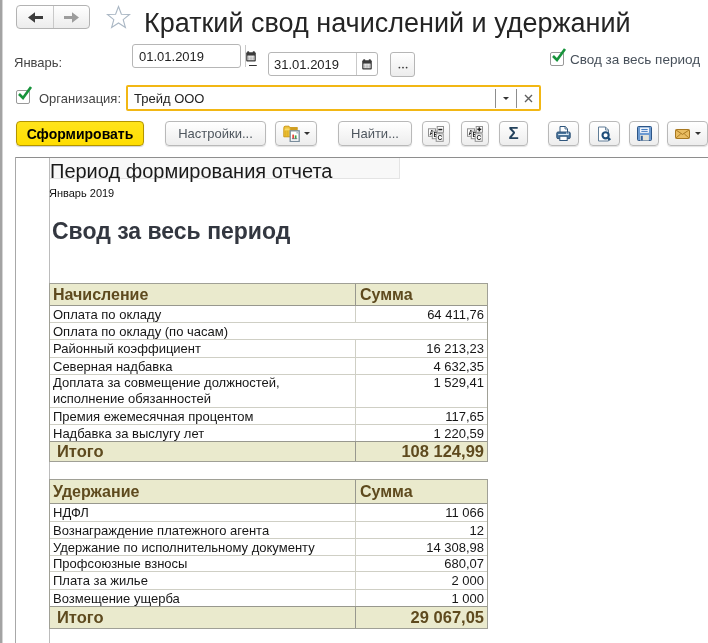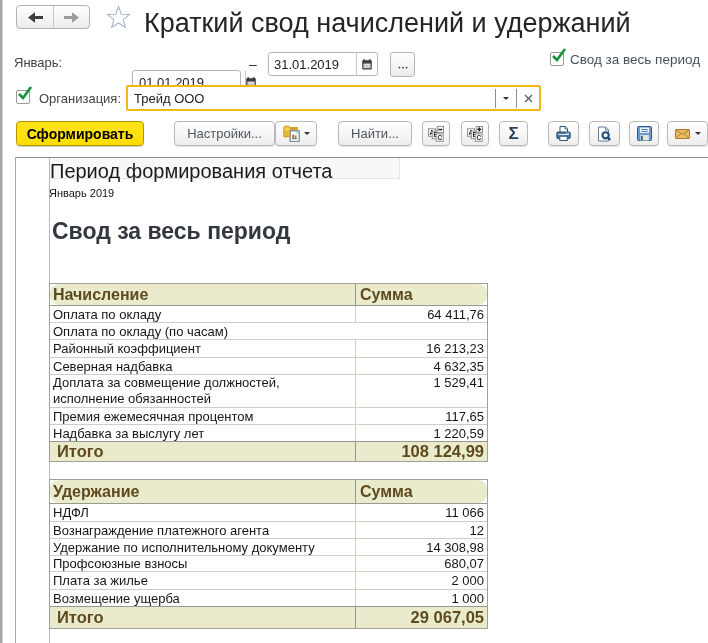--- a/index.html
+++ b/index.html
@@ -95,7 +95,7 @@
   <div class="abs title">Краткий свод начислений и удержаний</div>
 
   <div class="abs lbl" style="left:14px; top:55px;">Январь:</div>
-  <div class="abs input" style="left:132px; top:70px; width:109px;gap:41px;">
+  <div class="abs input" style="left:132px; top:44px; width:109px;gap:41px;">
     <div class="txt">01.01.2019</div>
     <div class="calbtn">
       <svg width="10" height="11" viewBox="0 0 10 11">

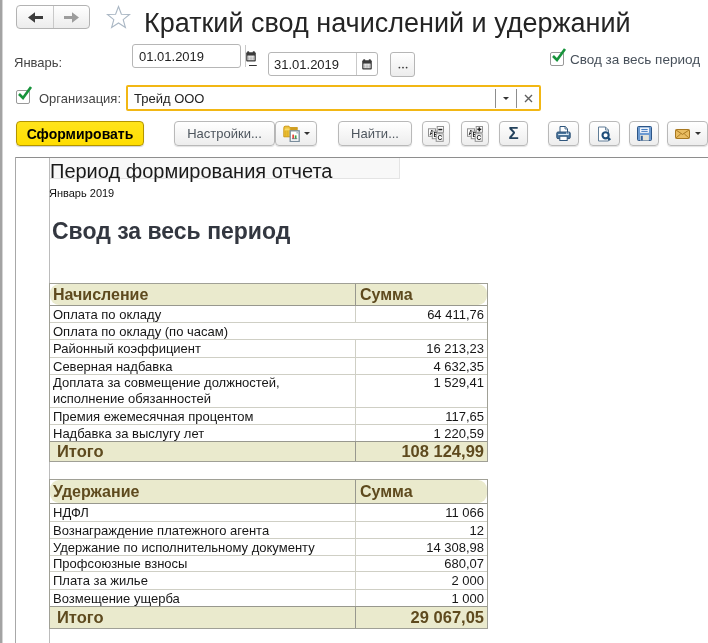--- a/index.html
+++ b/index.html
@@ -164,7 +164,7 @@
         </svg>
       </div>
   </div>
-  <div class="abs tbtn" style="left:165px; width:101px;margin-left:9px;">Настройки...</div>
+  <div class="abs tbtn" style="left:165px; width:101px;">Настройки...</div>
   <div class="abs tbtn" style="left:275px; width:42px;">
     <svg width="17" height="17" viewBox="0 0 17 17">
       <path d="M0.8 3.2 L0.8 11.8 L14.4 11.8 L14.4 4.6 L7.6 4.6 L7.6 3.6 L14.4 3.6 L14.4 2.6 L6.8 2.6 L6 1.2 L2 1.2 Q0.8 1.2 0.8 3.2 Z" fill="#edc23d" stroke="#c8920a" stroke-width="0.9"></path>

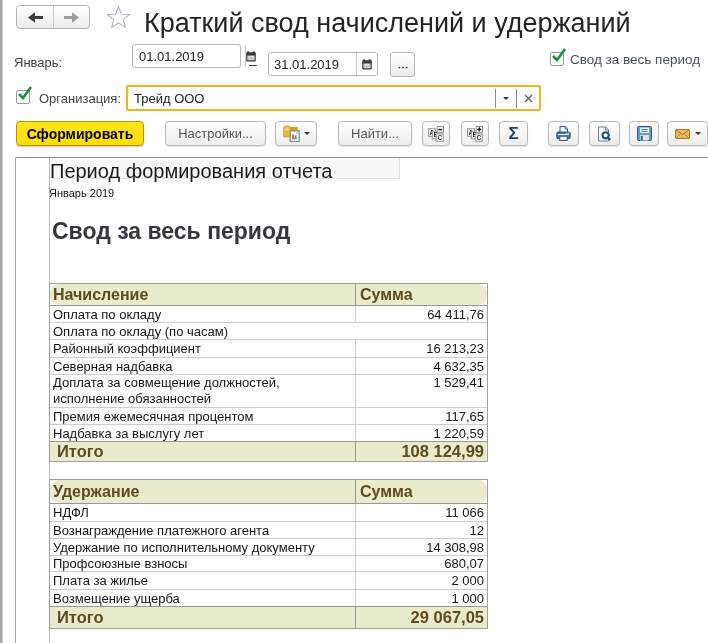--- a/index.html
+++ b/index.html
@@ -58,7 +58,7 @@
 .rt { position:absolute; left:49px; width:439px; border:1px solid #a0a096; background:#fff; }
 .rt .row { display:flex; border-top:1px solid #cfcfc5; }
 .rt .row.hdr, .rt .row.tot { background:#eaeacd; font-weight:bold; color:#5e4a1e; }
-.rt .row.hdr { border-top:none;border-radius:9px; }
+.rt .row.hdr { border-top:none; }
 .rt .row.tot { border-top:1px solid #98988e; }
 .rt .row.first { border-top:1px solid #98988e; }
 .rt .c1 { width:305px; padding:0 3px; display:flex; align-items:center; }

